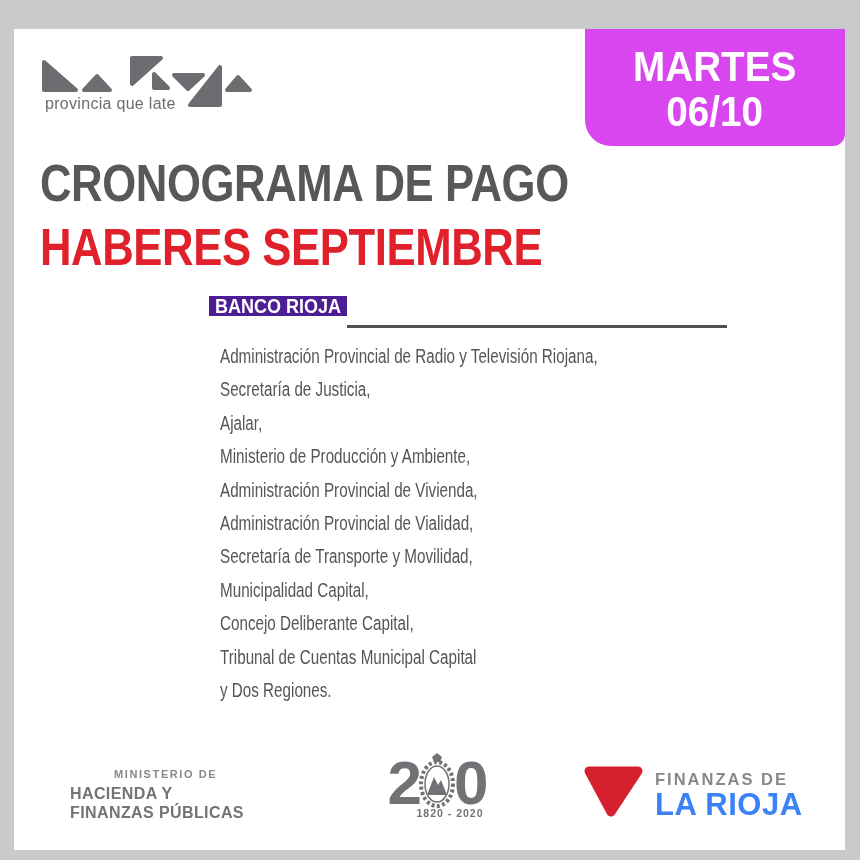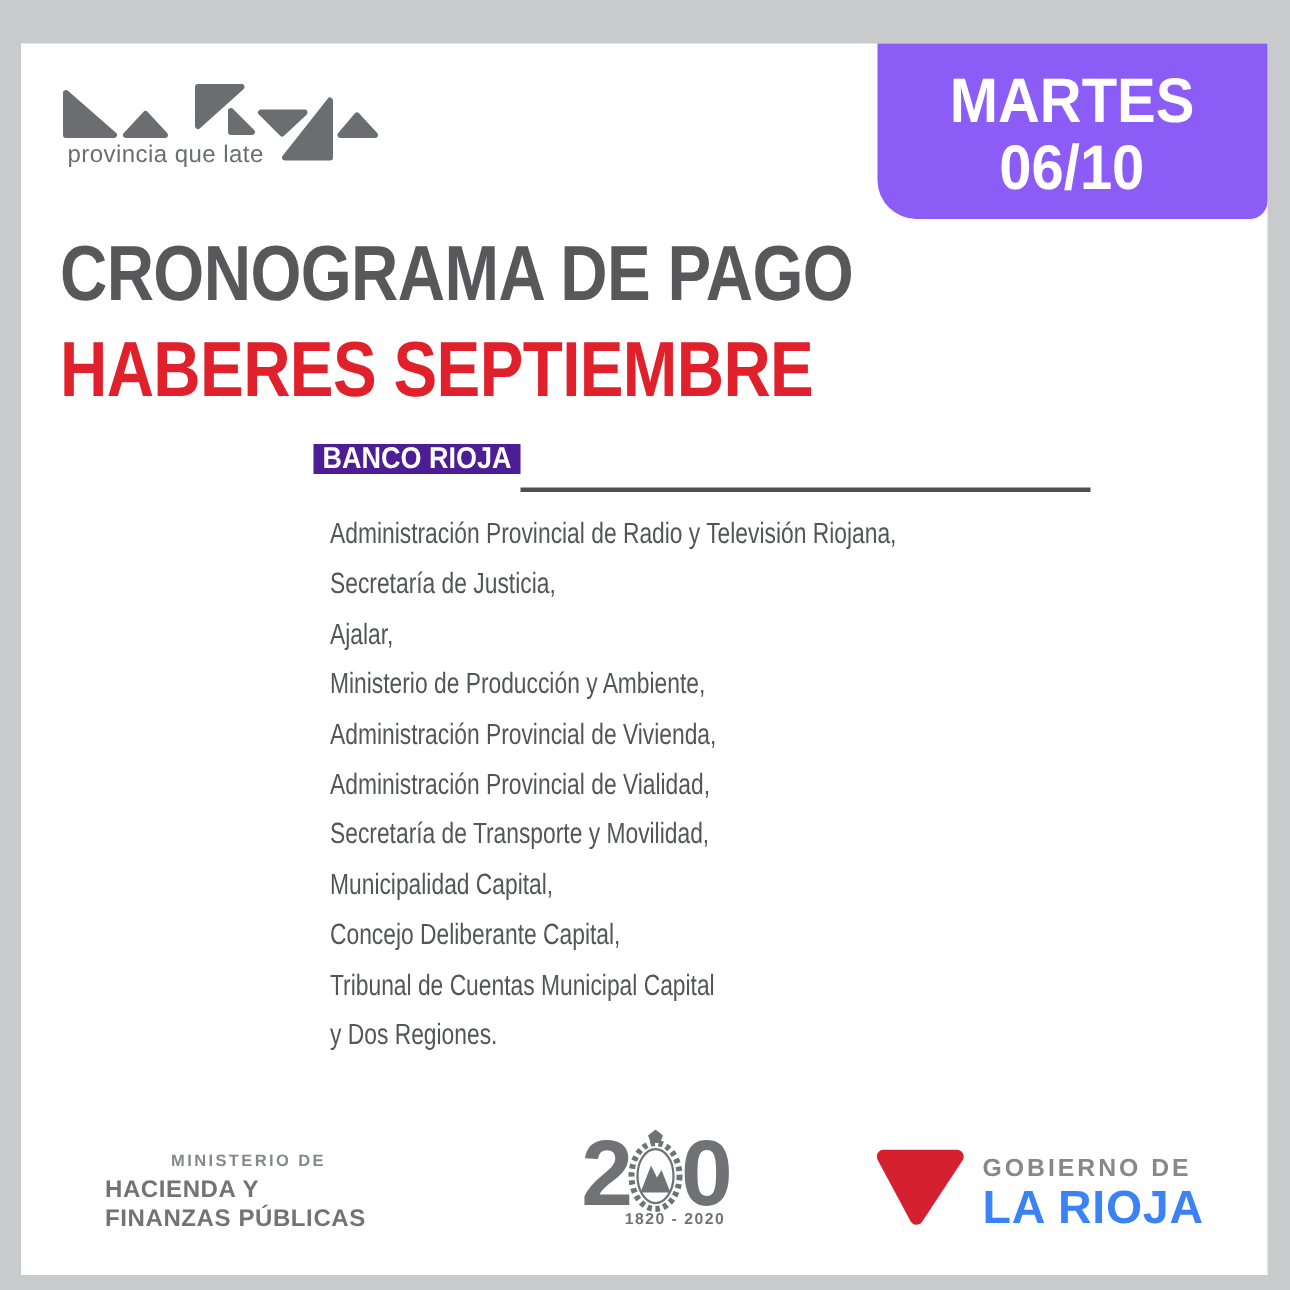--- a/index.html
+++ b/index.html
@@ -24,7 +24,7 @@
   
   .badge{
     position:absolute;right:0;top:0;width:260px;height:117px;
-    background:#8b5cf6;color:#ffffff;
+    background:#d946ef;color:#ffffff;
     border-radius:0 0 12px 26px;
     display:flex;flex-direction:column;justify-content:center;align-items:center;
     padding-top:2px;box-sizing:border-box;

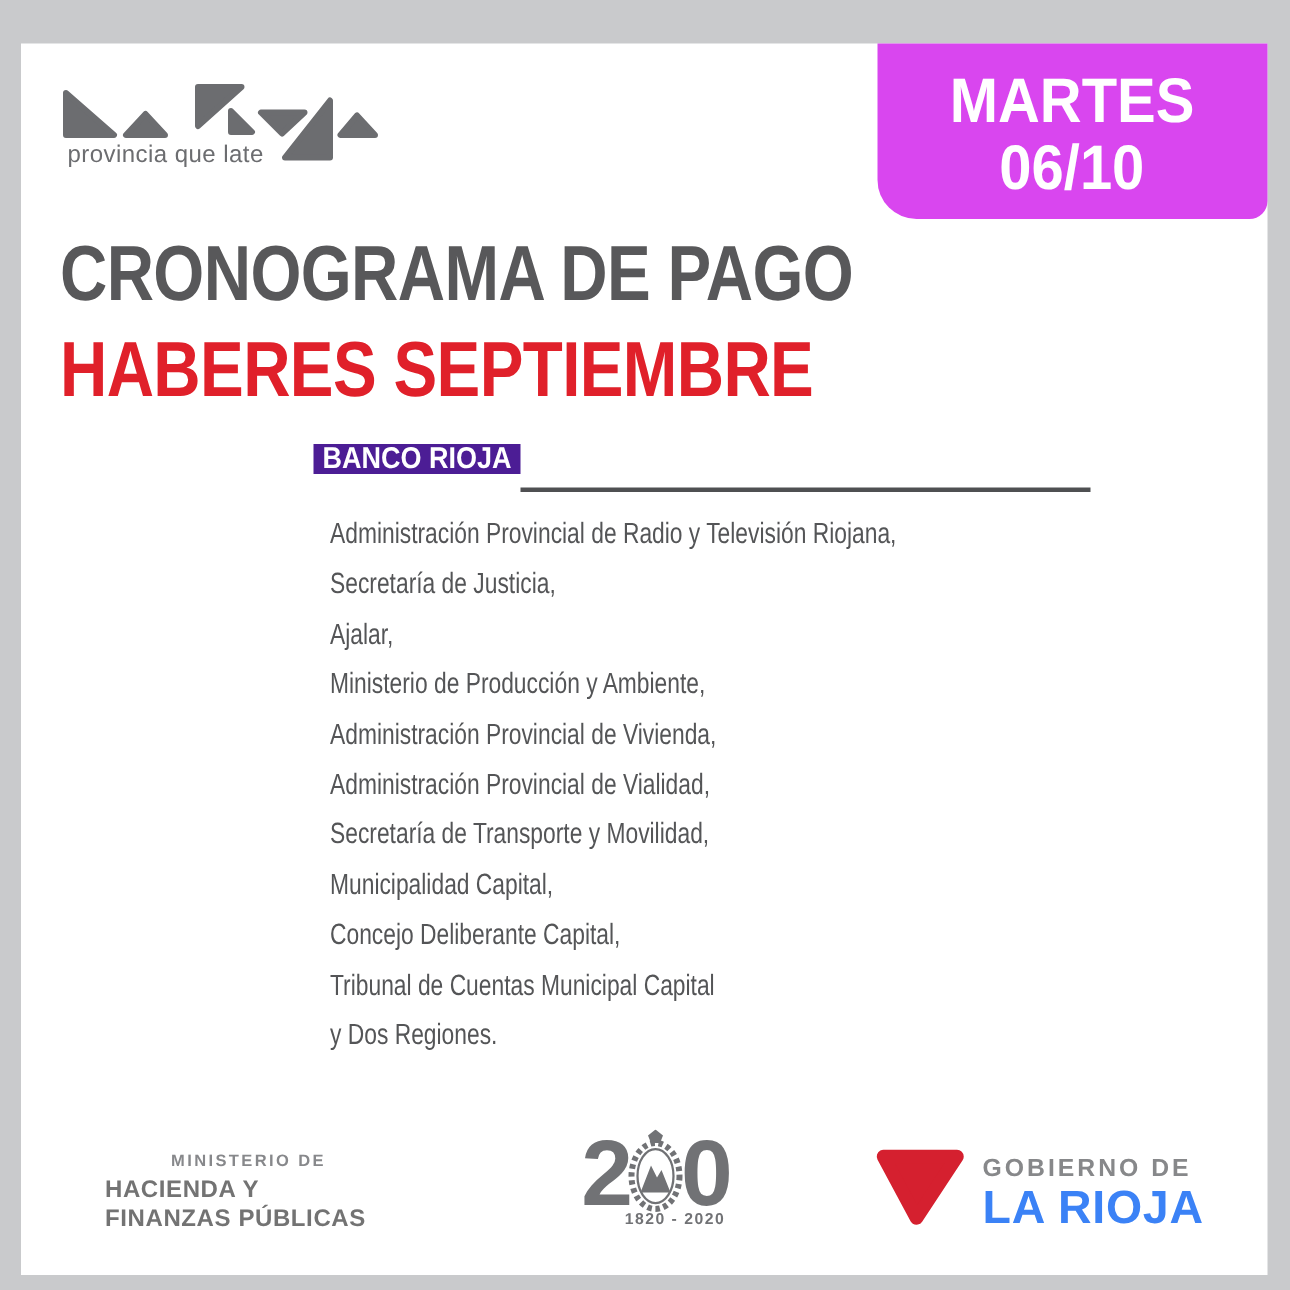--- a/index.html
+++ b/index.html
@@ -166,7 +166,7 @@
       <polygon points="6,7 55,7 28,48" fill="#d5202f" stroke="#d5202f" stroke-width="9" stroke-linejoin="round"></polygon>
     </svg>
     <div class="gov-text">
-      <div class="g1">GOBIERNO DE</div>
+      <div class="g1">FINANZAS DE</div>
       <div class="g2">LA RIOJA</div>
     </div>
   </div>

